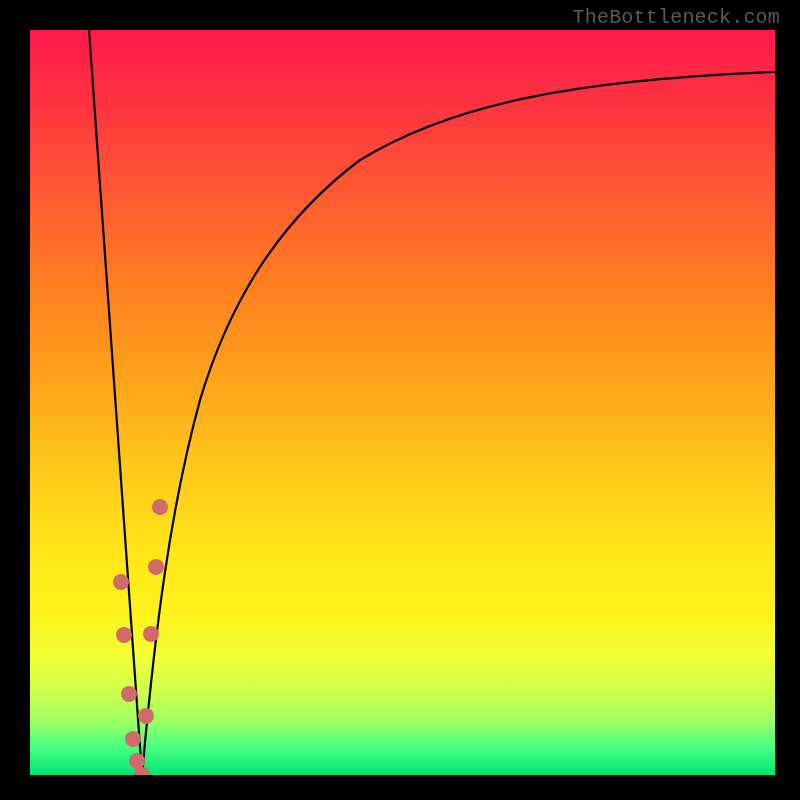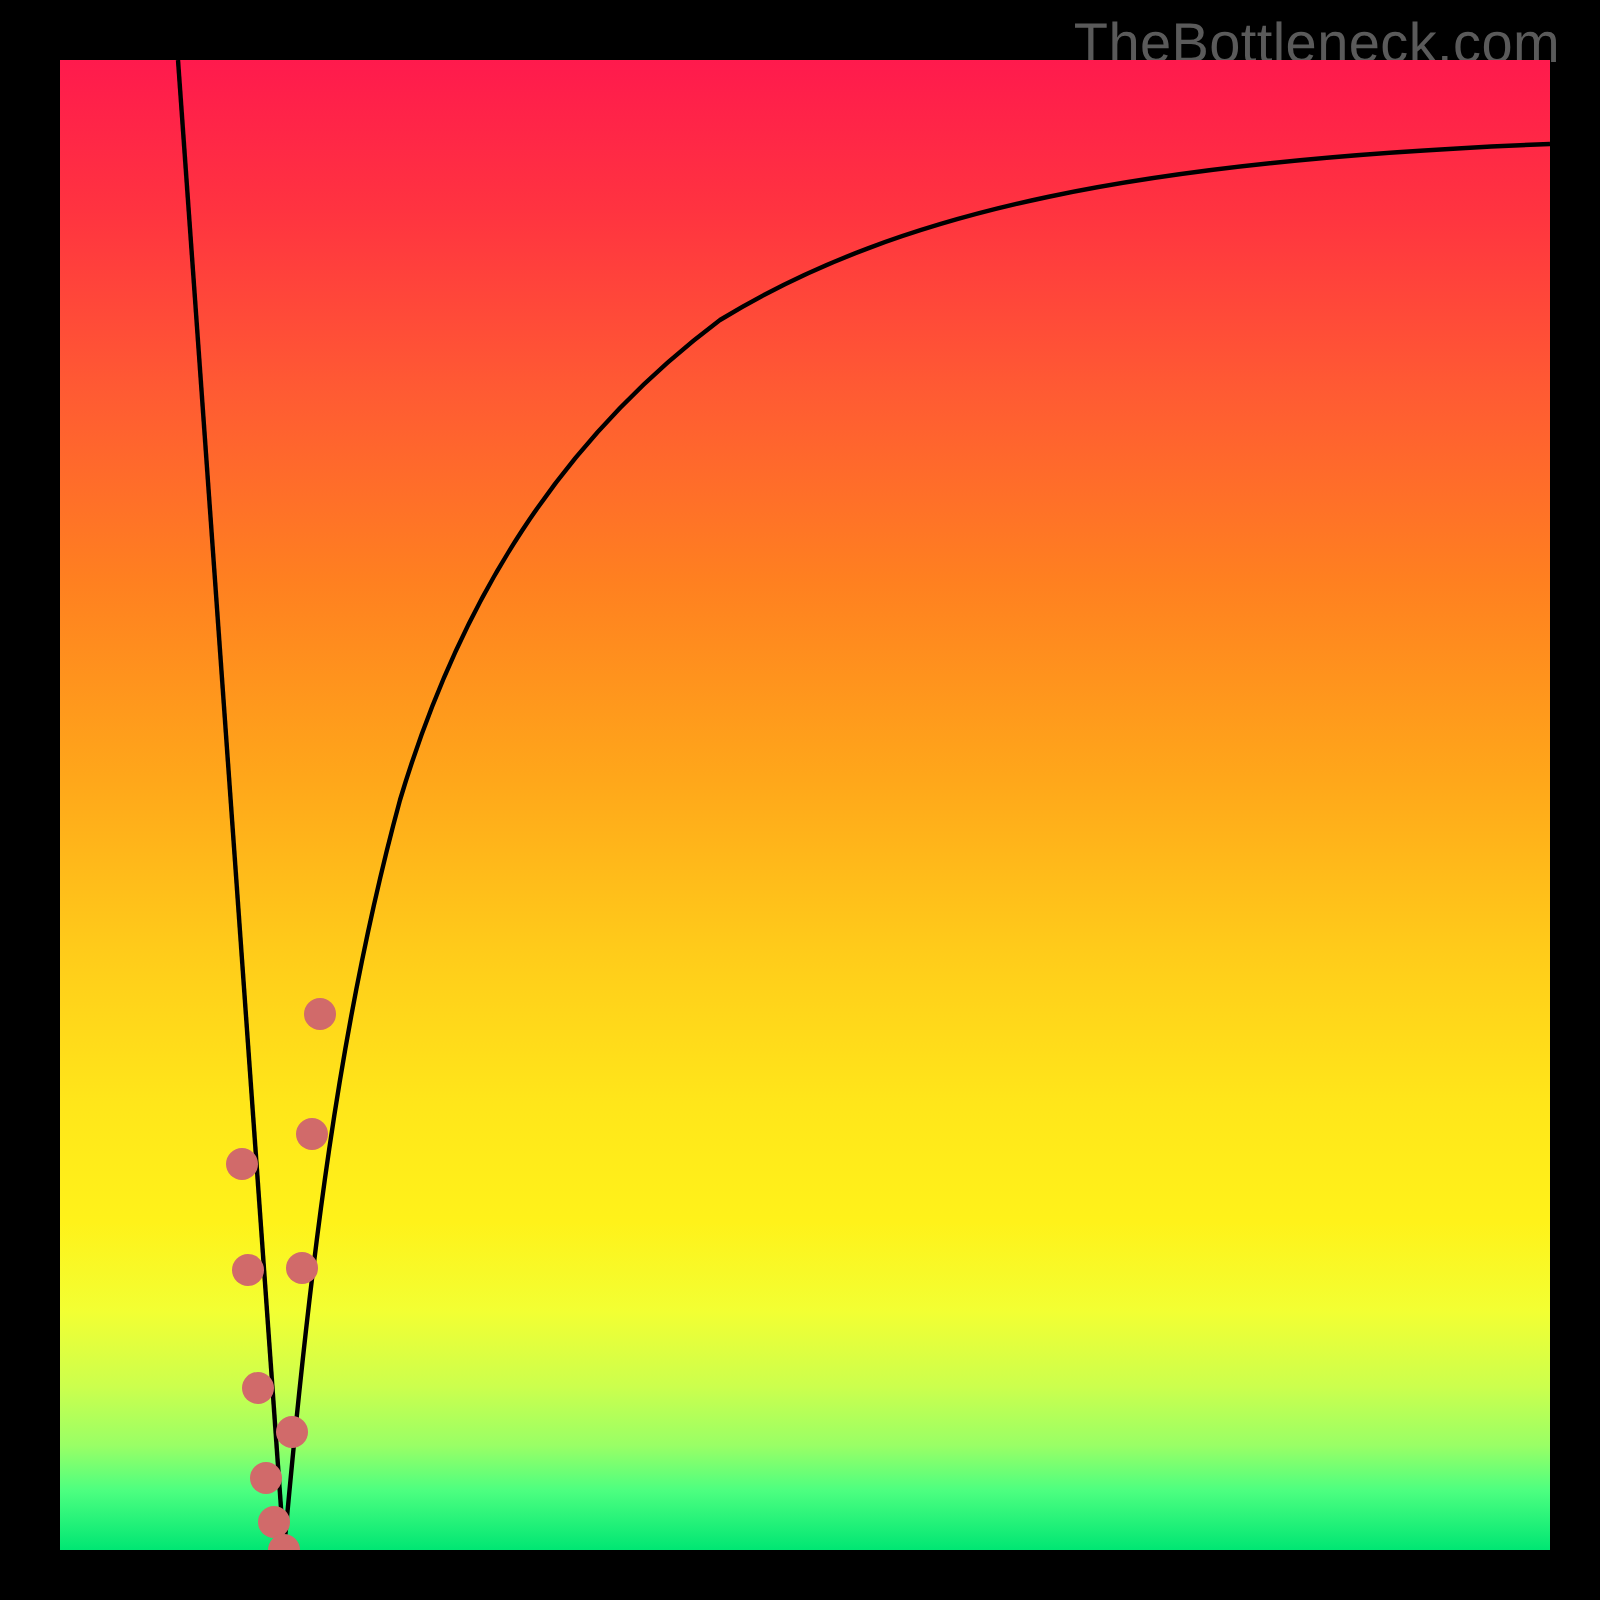--- a/index.html
+++ b/index.html
@@ -44,8 +44,8 @@
     position: absolute;
     top: 6px;
     right: 20px;
-    font-family: Liberation Sans, sans-serif;
-    font-size: 28px;
+    font-family: Liberation Mono, monospace;
+    font-size: 20px;
     color: #5a5a5a;
     letter-spacing: 0.2px;
   }

